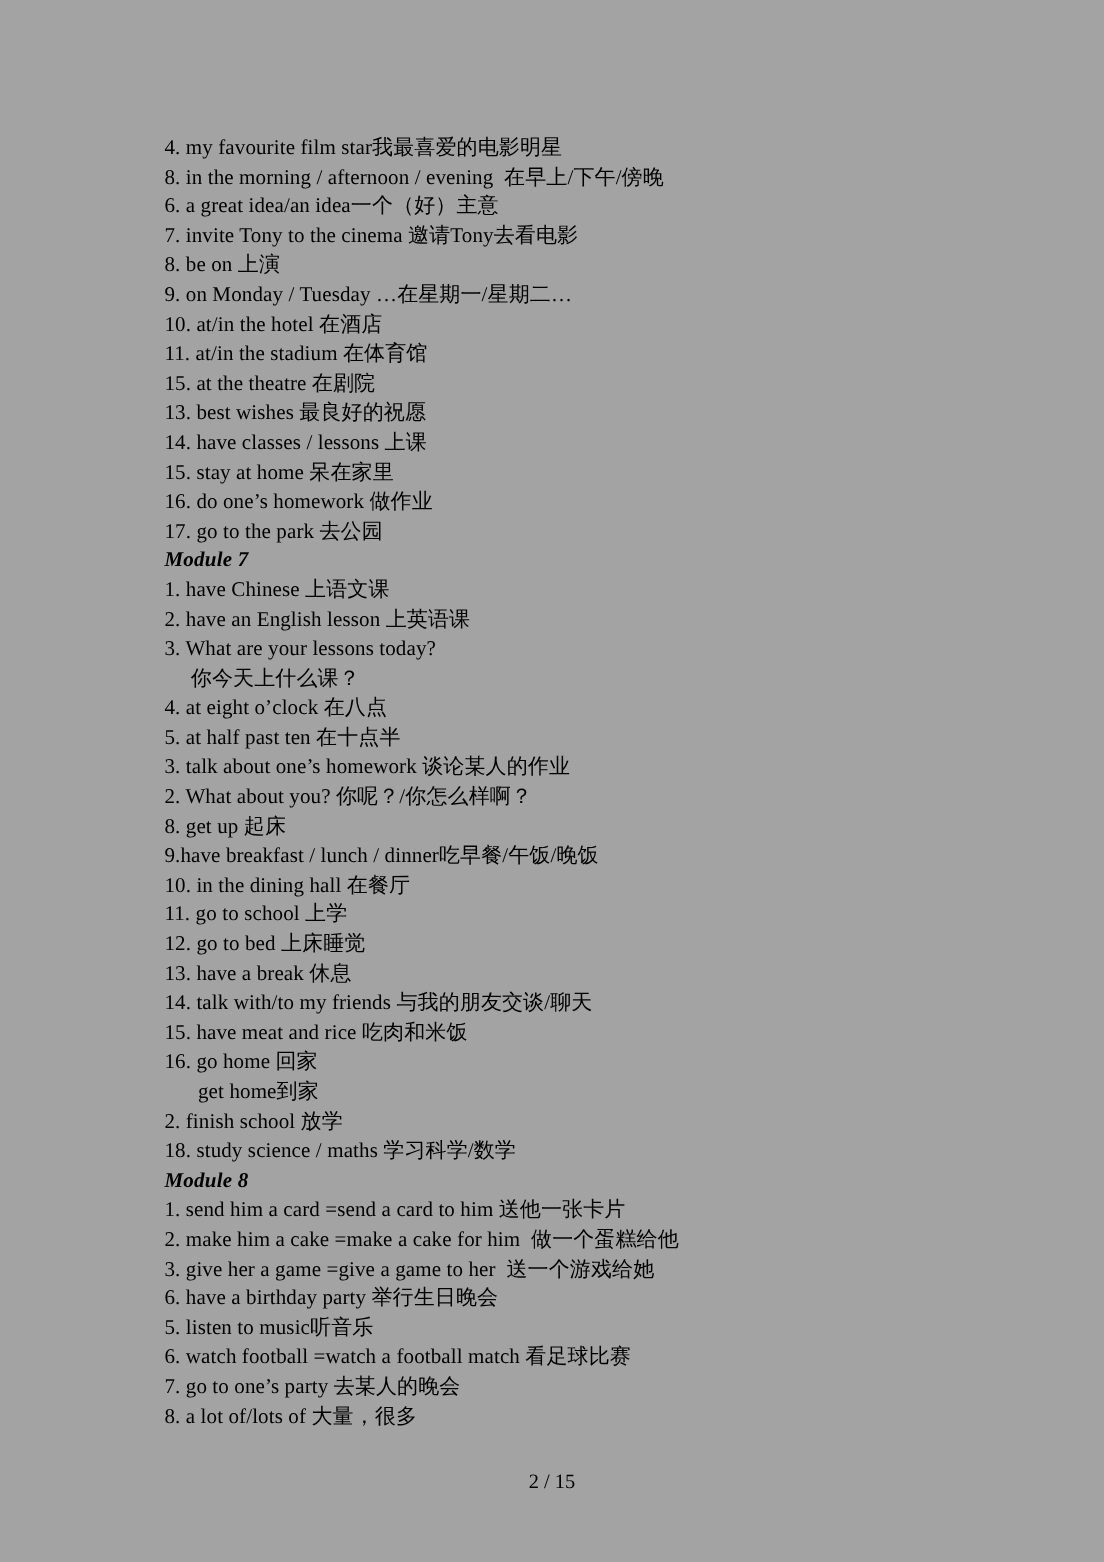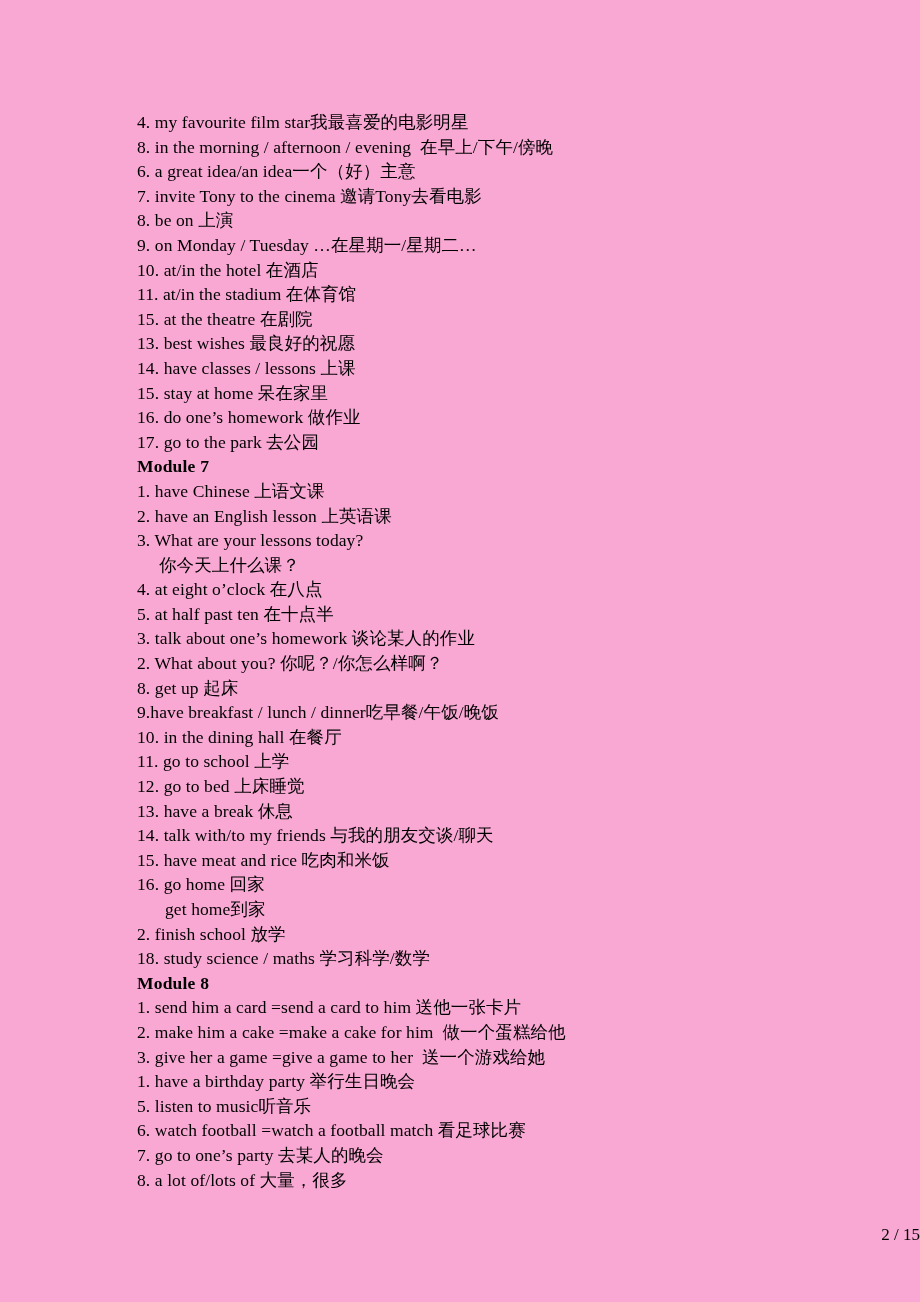--- a/index.html
+++ b/index.html
@@ -17,7 +17,7 @@
     position: relative;
     width: 920px;
     height: 1302px;
-    background: #f9a8d4;
+    background: #a3a3a3;
     overflow: hidden;
     box-sizing: border-box;
   }

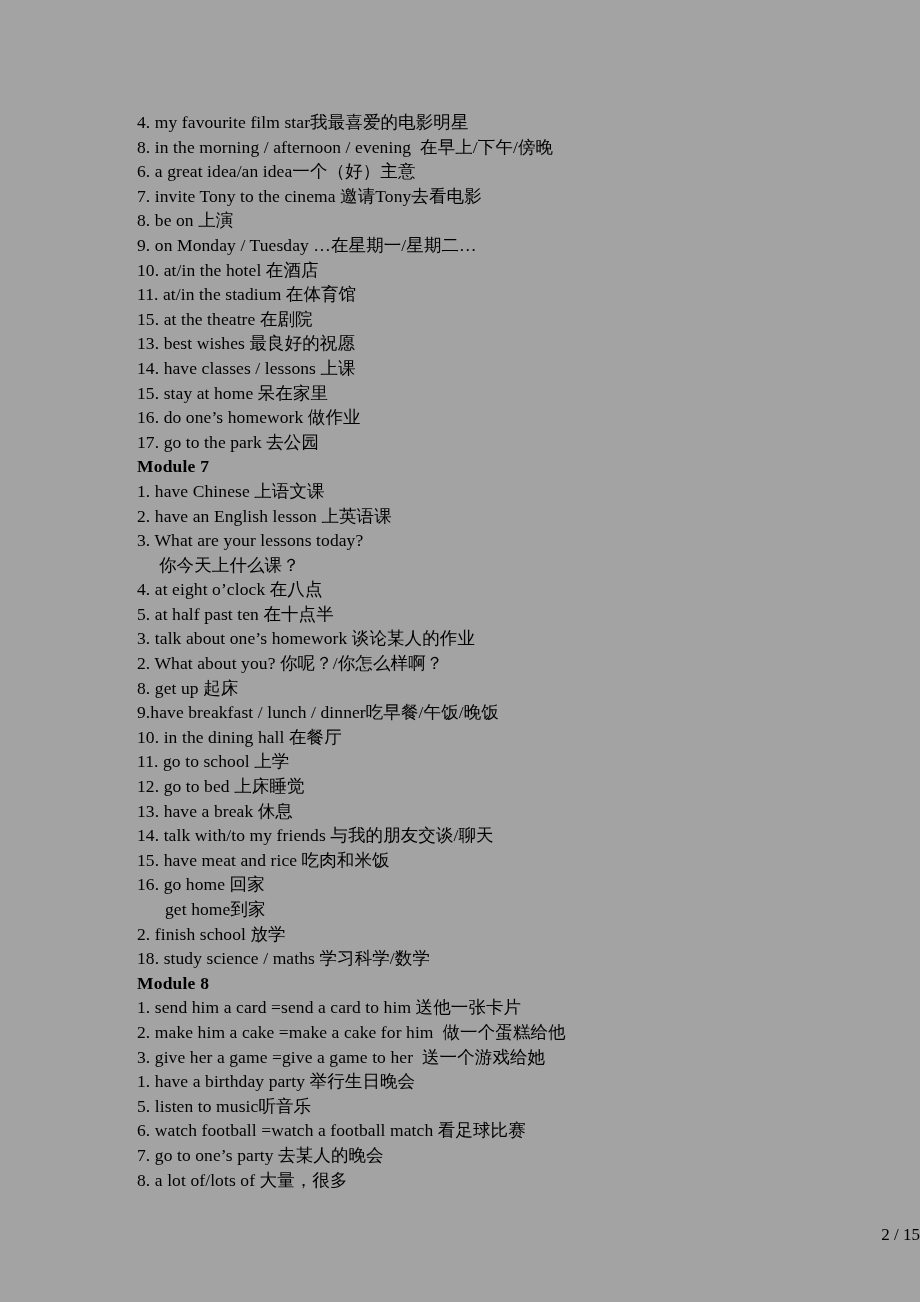--- a/index.html
+++ b/index.html
@@ -37,6 +37,7 @@
   .line.module-head {
     font-weight: bold;
     letter-spacing: 0.2px;
+    font-style: italic;
   }
   .line.cont-1 {
     padding-left: 22px;

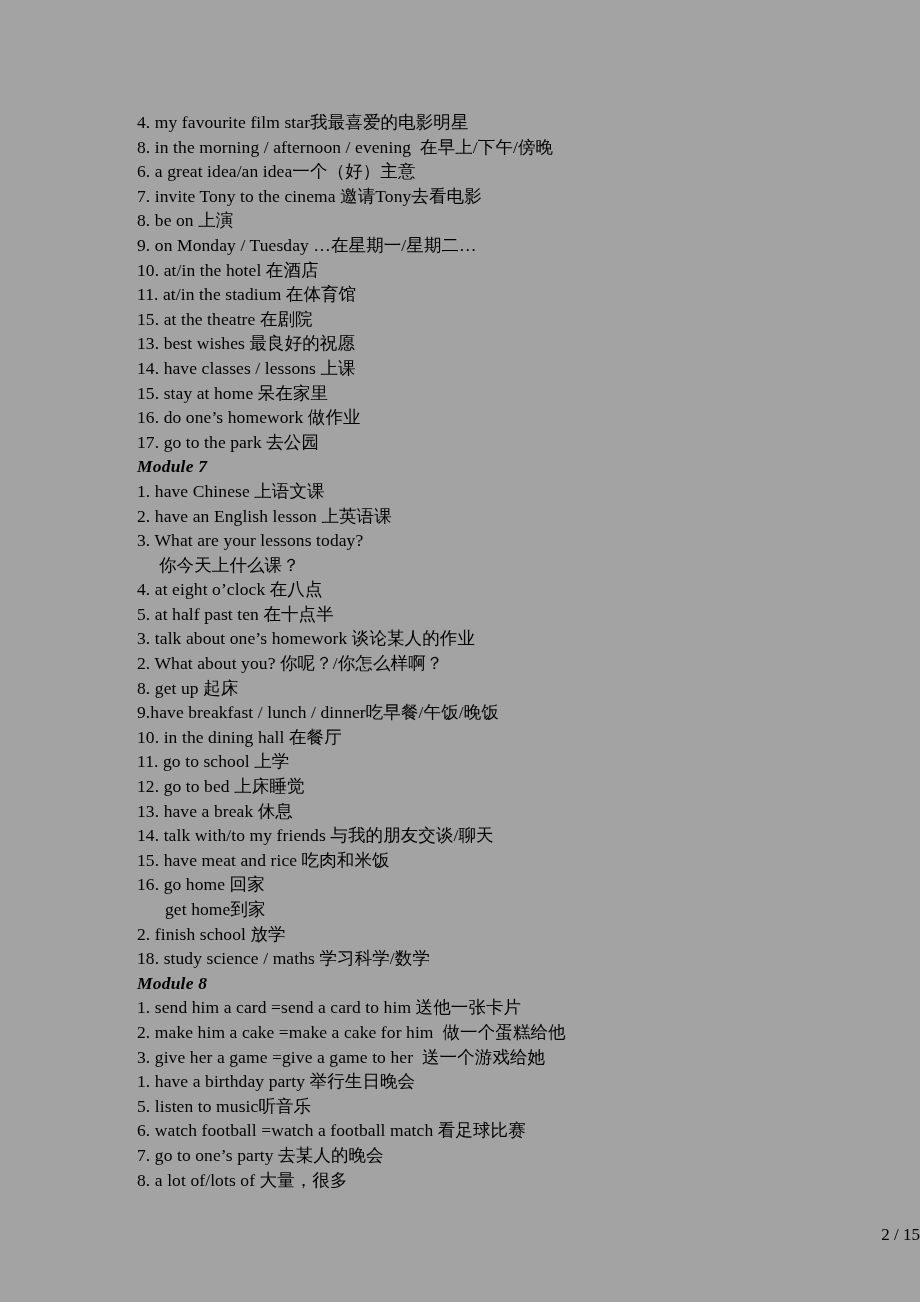--- a/index.html
+++ b/index.html
@@ -101,7 +101,7 @@
       <div class="line">1. send him a card =send a card to him 送他一张卡片</div>
       <div class="line">2. make him a cake =make a cake for him  做一个蛋糕给他</div>
       <div class="line">3. give her a game =give a game to her  送一个游戏给她</div>
-      <div class="line">1. have a birthday party 举行生日晚会</div>
+      <div class="line">6. have a birthday party 举行生日晚会</div>
       <div class="line">5. listen to music听音乐</div>
       <div class="line">6. watch football =watch a football match 看足球比赛</div>
       <div class="line">7. go to one’s party 去某人的晚会</div>

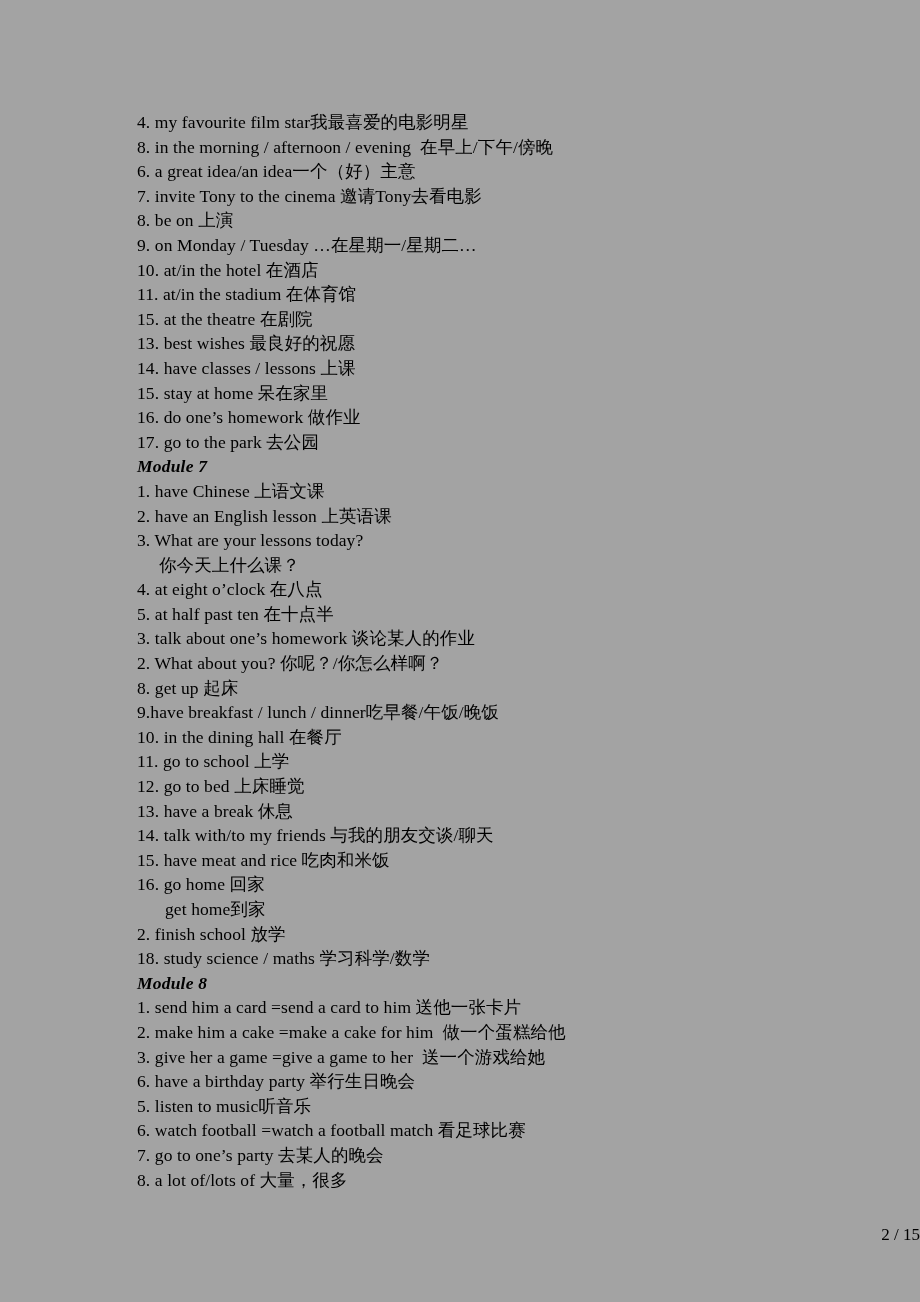--- a/index.html
+++ b/index.html
@@ -50,7 +50,7 @@
     left: 0;
     top: 1224px;
     width: 920px;
-    text-align: right;
+    text-align: center;
     font-size: 17px;
     line-height: 22px;
     white-space: pre;

